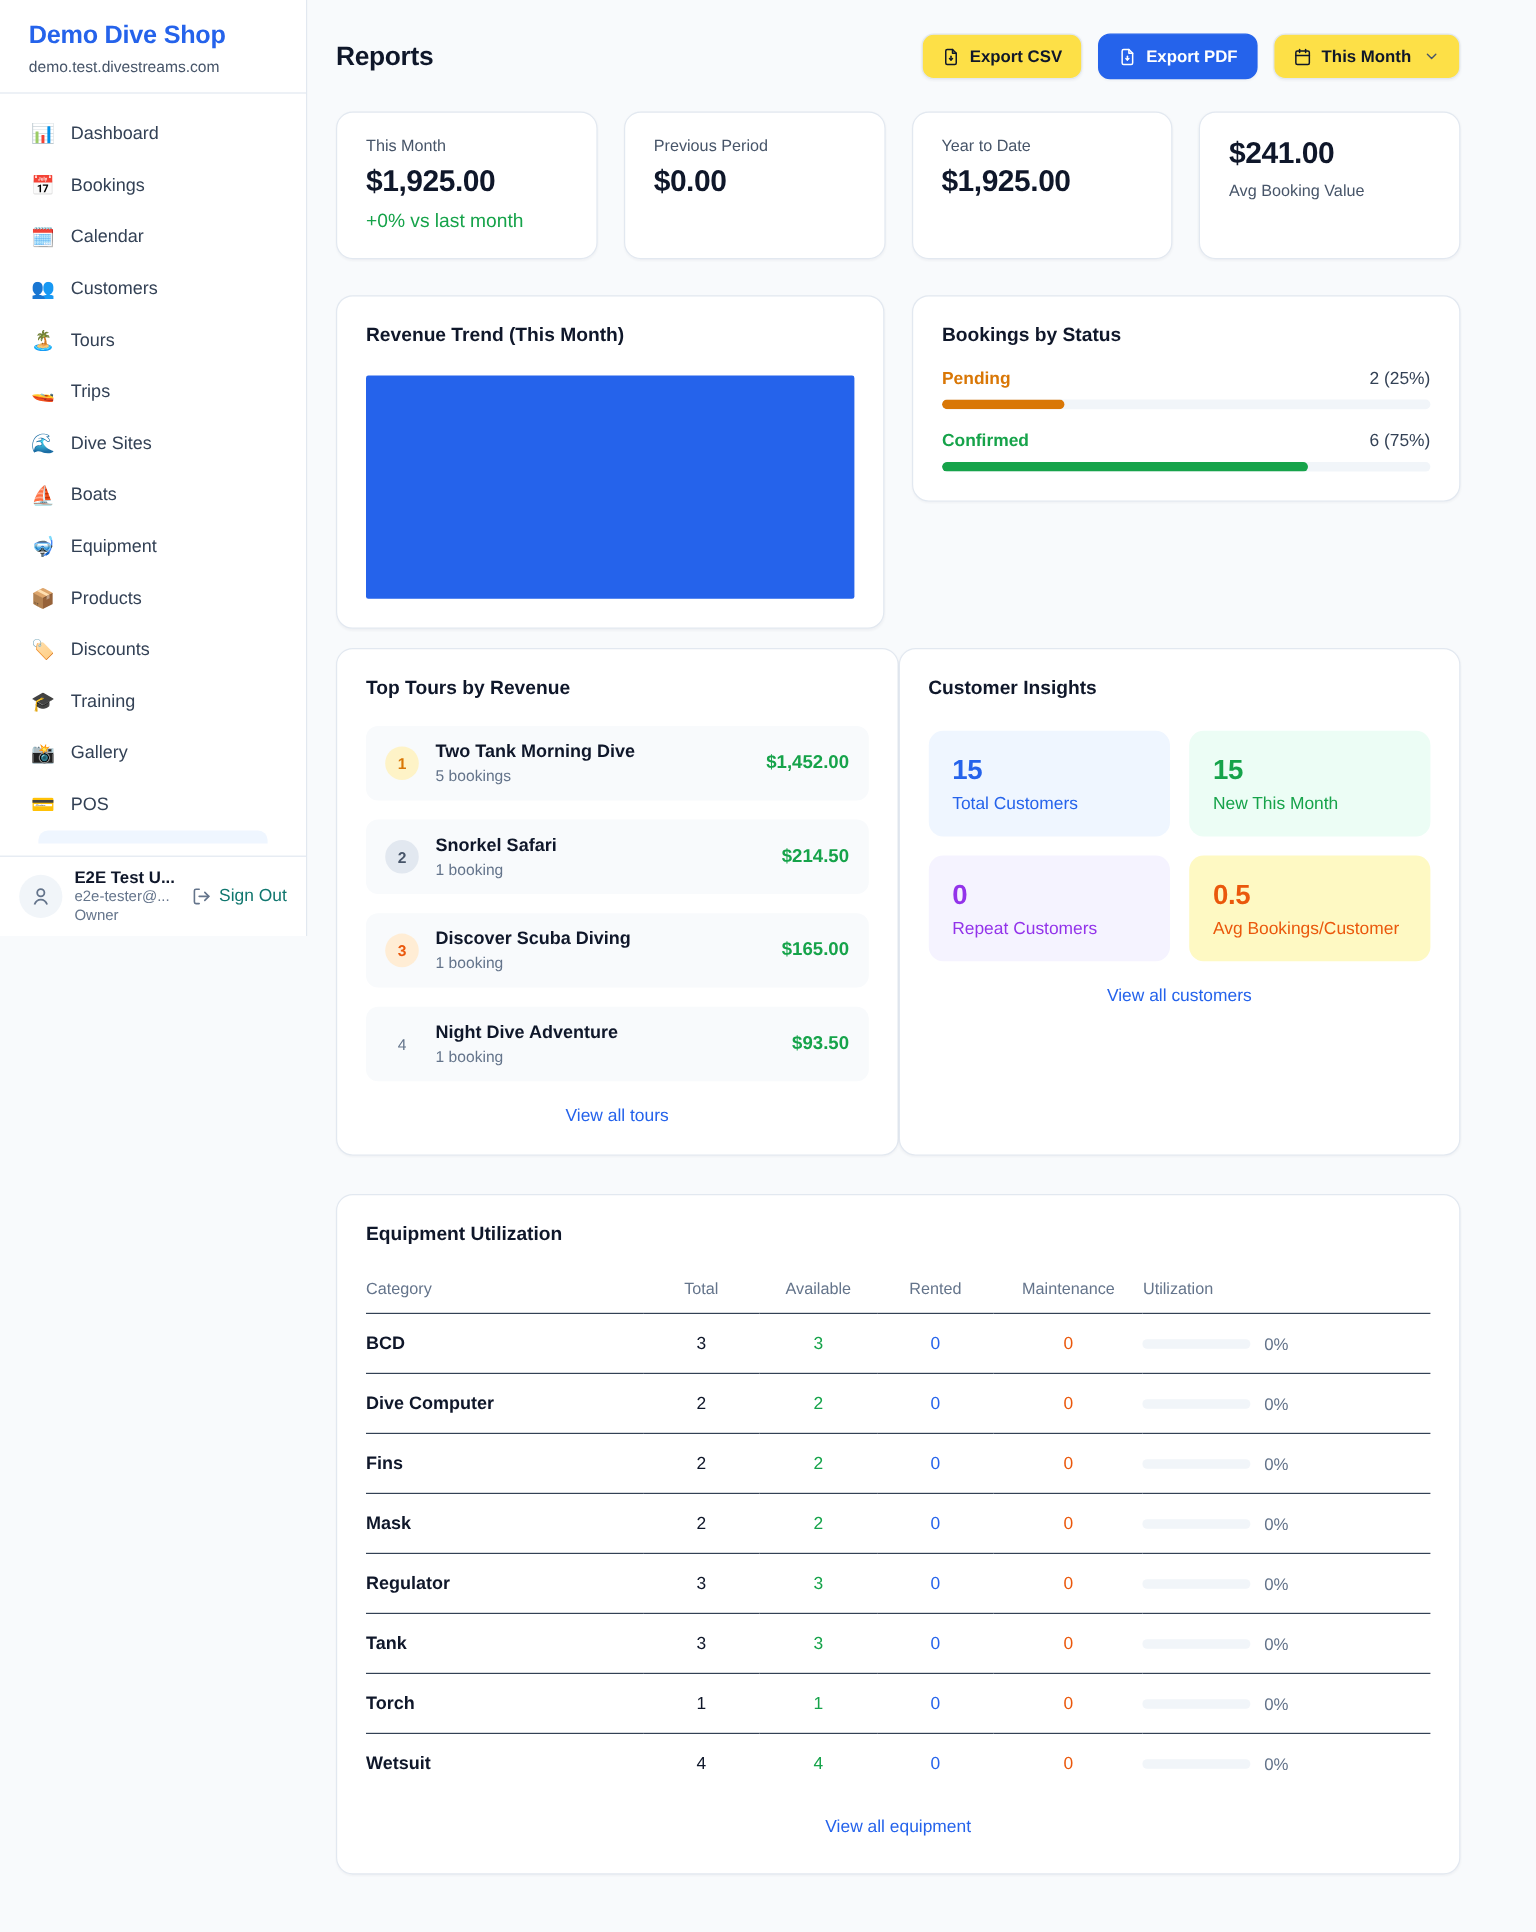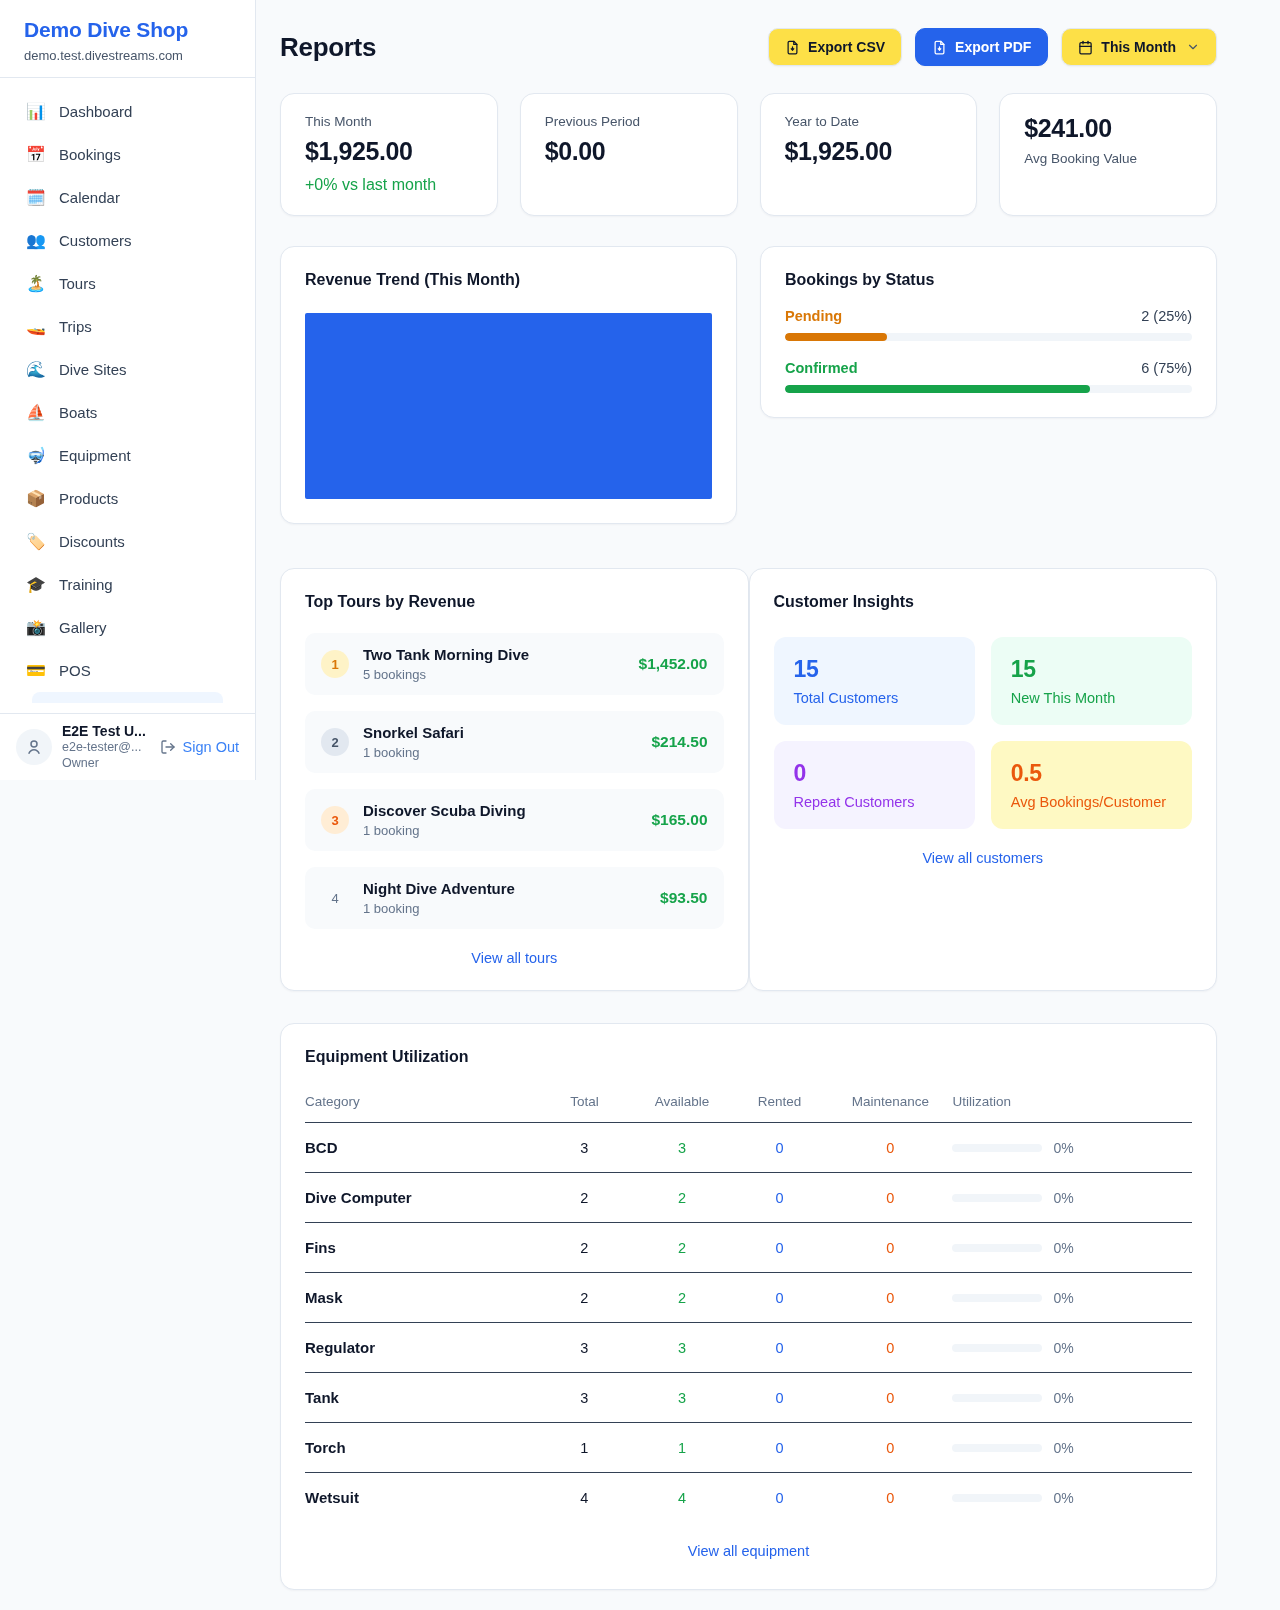--- a/index.html
+++ b/index.html
@@ -24,7 +24,7 @@
   
   .main { margin-left:256px; padding:28px 63px 60px 24px; }
   .page-header { display:flex; align-items:center; justify-content:space-between; }
-  .page-title { font-size:26px; font-weight:bold; letter-spacing:-0.3px; }
+  .page-title { font-size:22px; font-weight:bold; letter-spacing:-0.3px; }
   .header-actions { display:flex; gap:13px; }
   .btn { display:flex; align-items:center; gap:8px; height:38px; padding:0 16px; background:#fde047; border:1px solid #e2e8f0; border-radius:10px; font-size:14px; font-weight:bold; color:#0f172a; cursor:pointer; box-shadow:0 1px 2px rgba(15,23,42,0.04); }
   .btn-primary { background:#2563eb; border-color:#2563eb; color:#fff; }

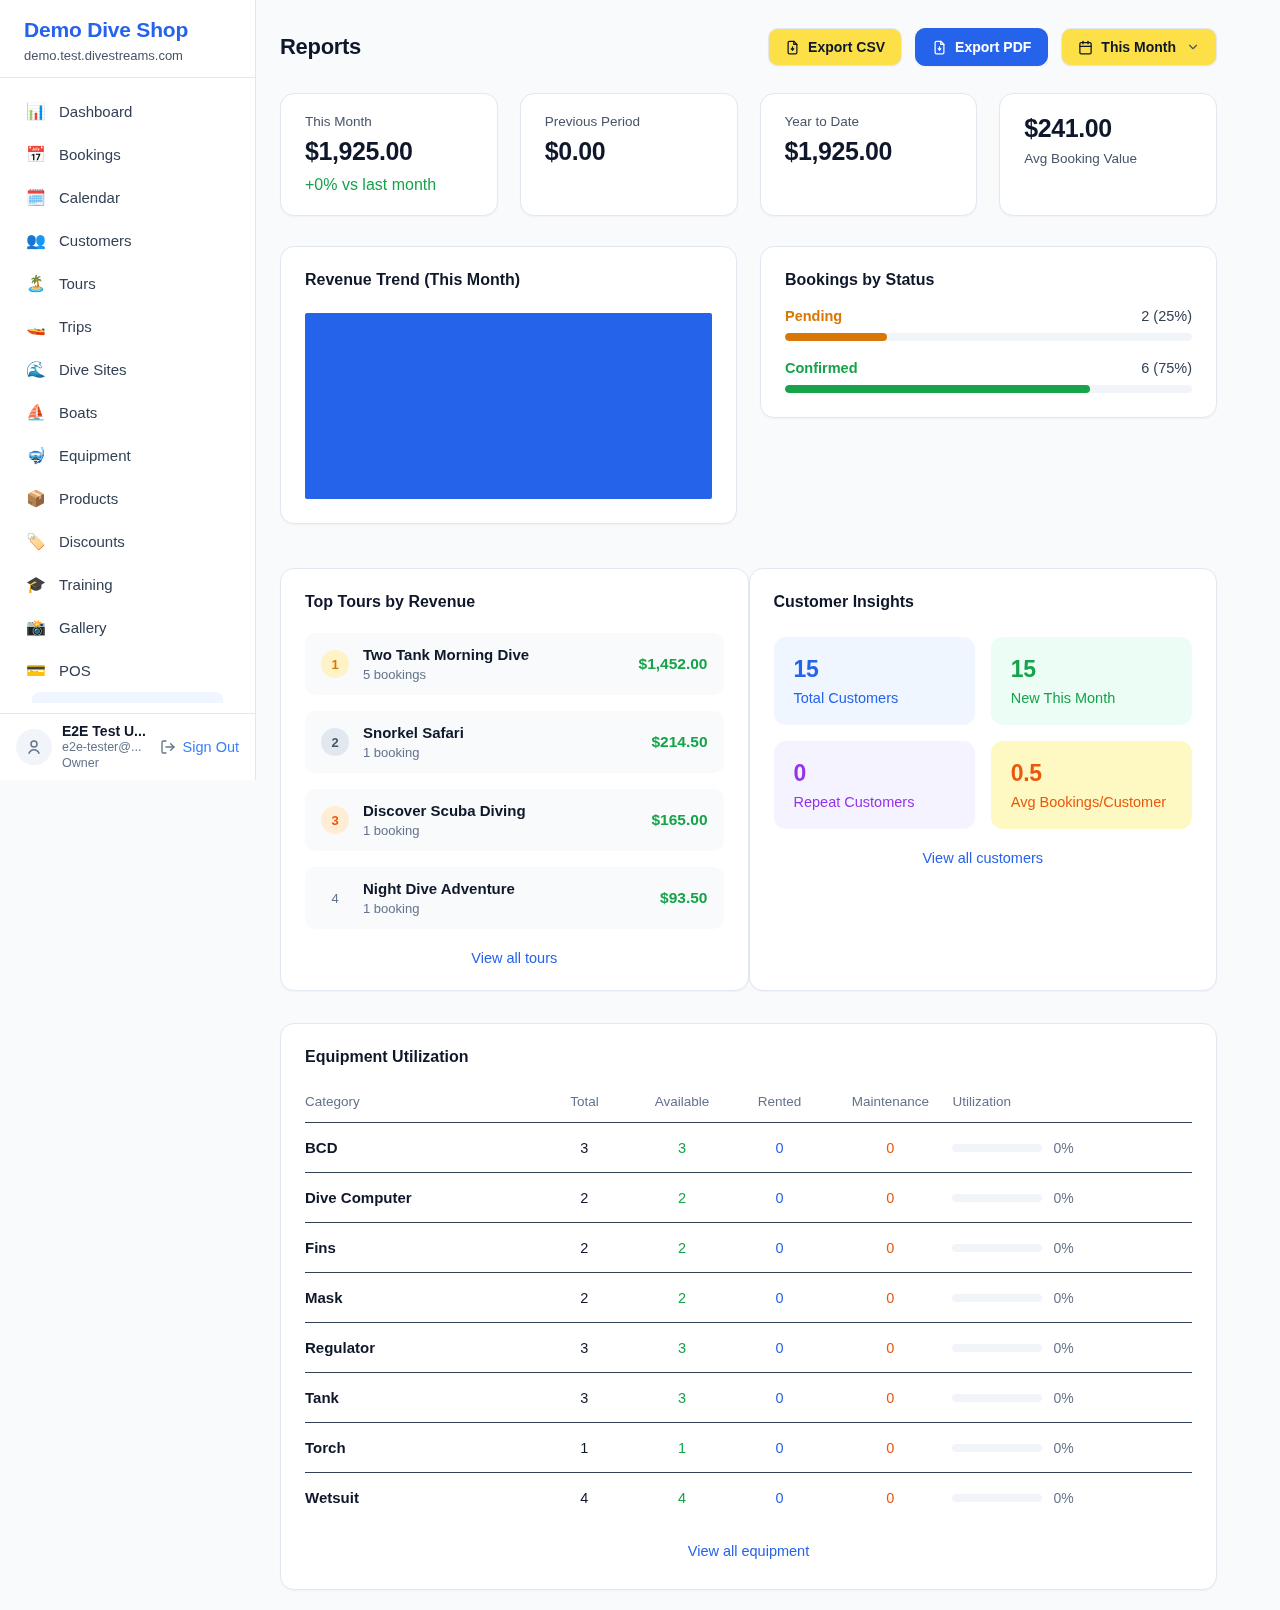--- a/index.html
+++ b/index.html
@@ -58,7 +58,7 @@
   .fill.confirmed { background:#16a34a; }
 
   
-  .row3 { display:grid; grid-template-columns:1fr 1fr; margin-top:44px; align-items:stretch; }
+  .row3 { display:grid; grid-template-columns:1fr 1fr; margin-top:16px; align-items:stretch; }
   .tour-list { margin-top:22px; display:flex; flex-direction:column; gap:16px; }
   .tour-row { display:flex; align-items:center; gap:14px; background:#f8fafc; border-radius:10px; padding:12px 16px; min-height:62px; }
   .rank { width:28px; height:28px; border-radius:50%; display:flex; align-items:center; justify-content:center; font-size:13px; font-weight:bold; flex:0 0 28px; }

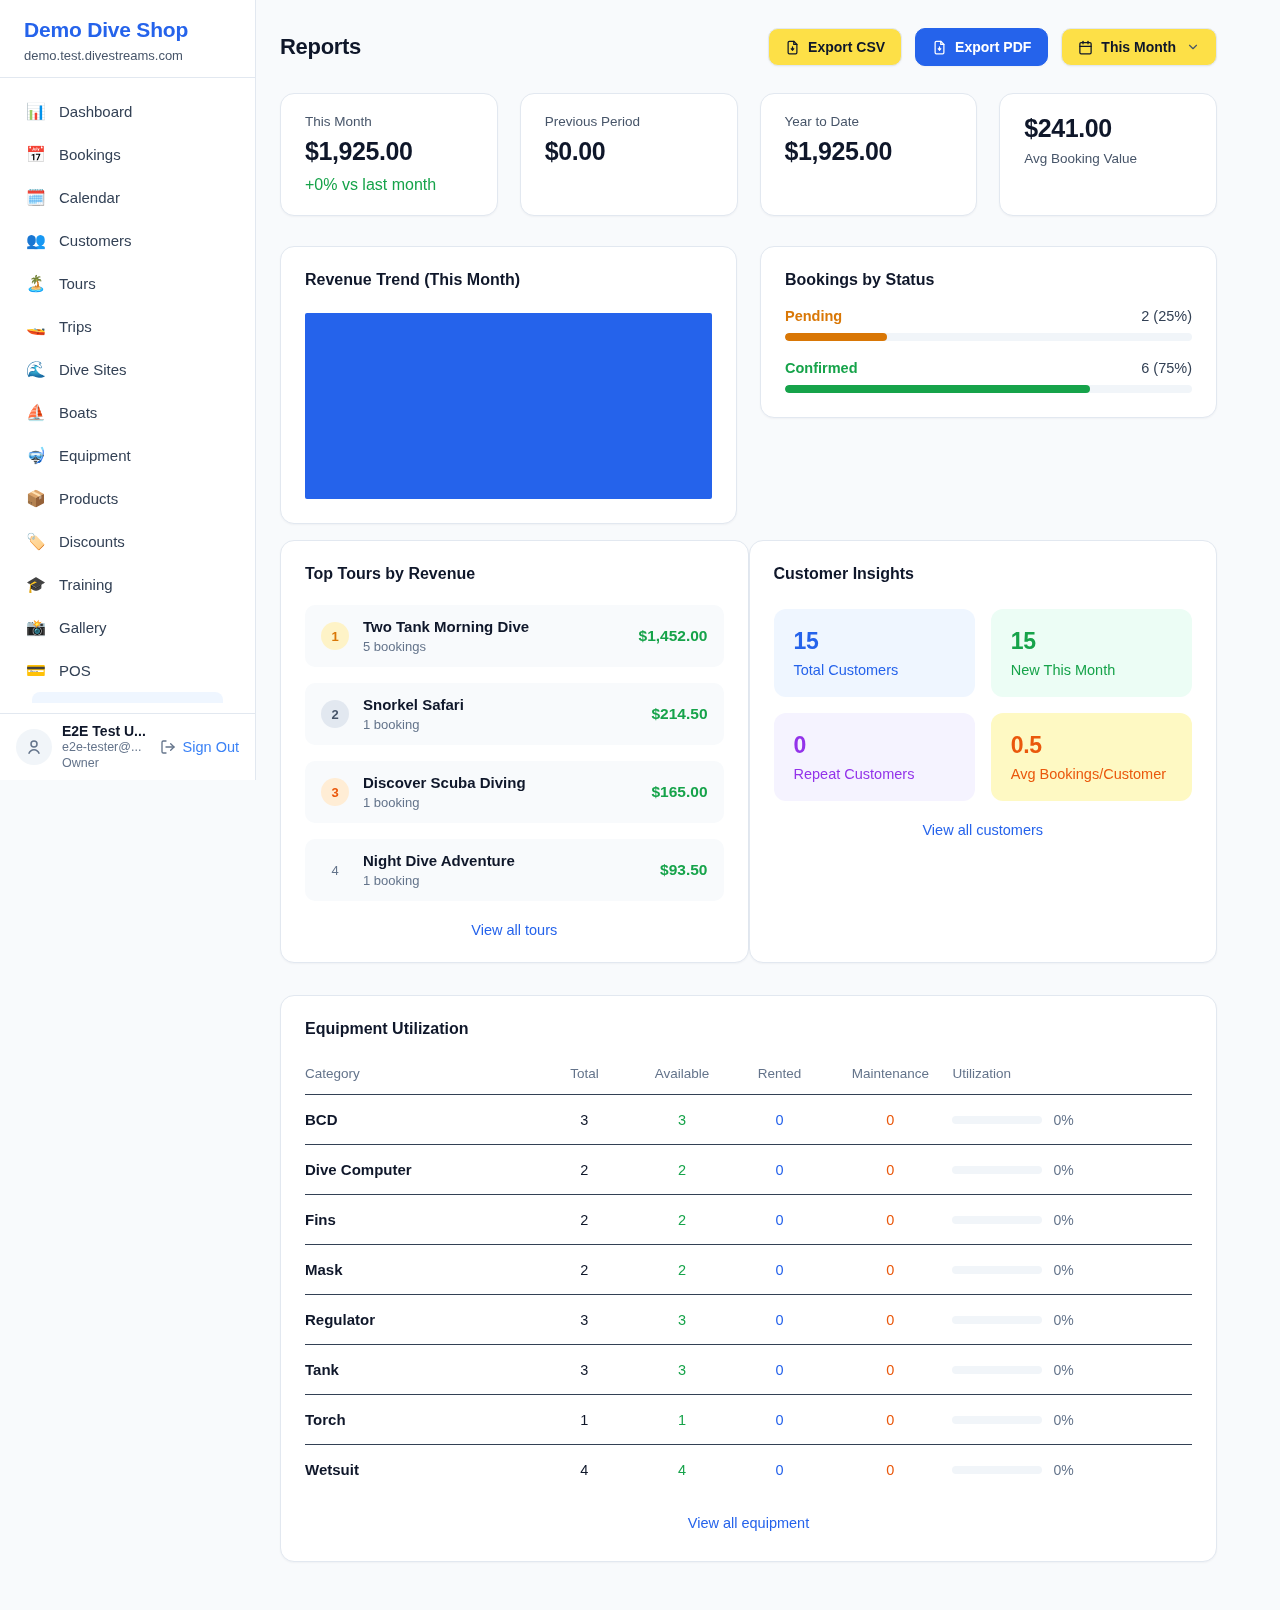--- a/index.html
+++ b/index.html
@@ -19,7 +19,7 @@
   .user-info { flex:1; min-width:0; line-height:1.25; }
   .user-name { font-size:14px; font-weight:bold; color:#0f172a; white-space:nowrap; }
   .user-email, .user-role { font-size:12.5px; color:#64748b; white-space:nowrap; }
-  .signout { display:flex; align-items:flex-end; gap:7px; color:#3b82f6; font-size:14.5px; cursor:pointer; white-space:nowrap; }
+  .signout { display:flex; align-items:flex-end; gap:7px; color:#0f766e; font-size:14.5px; cursor:pointer; white-space:nowrap; }
 
   
   .main { margin-left:256px; padding:28px 63px 60px 24px; }

